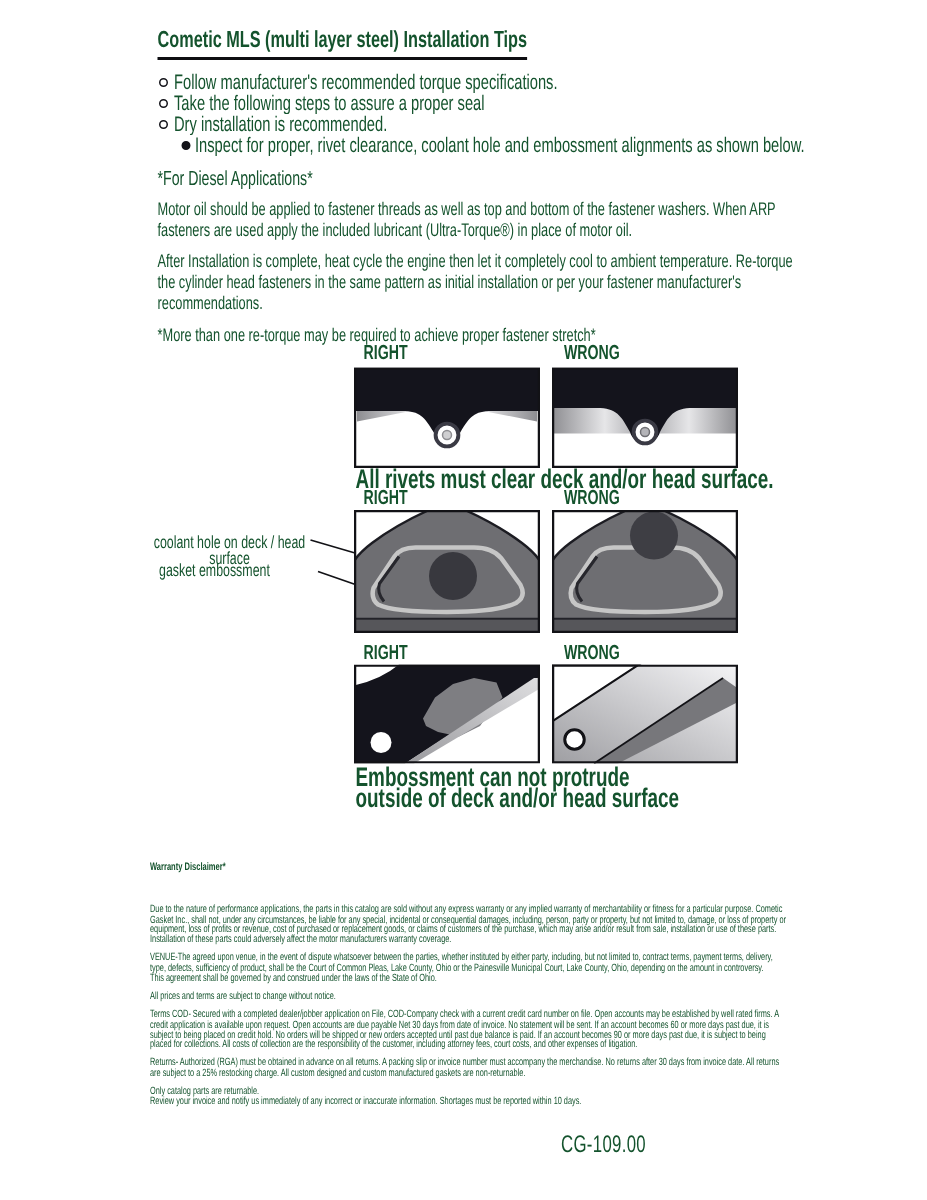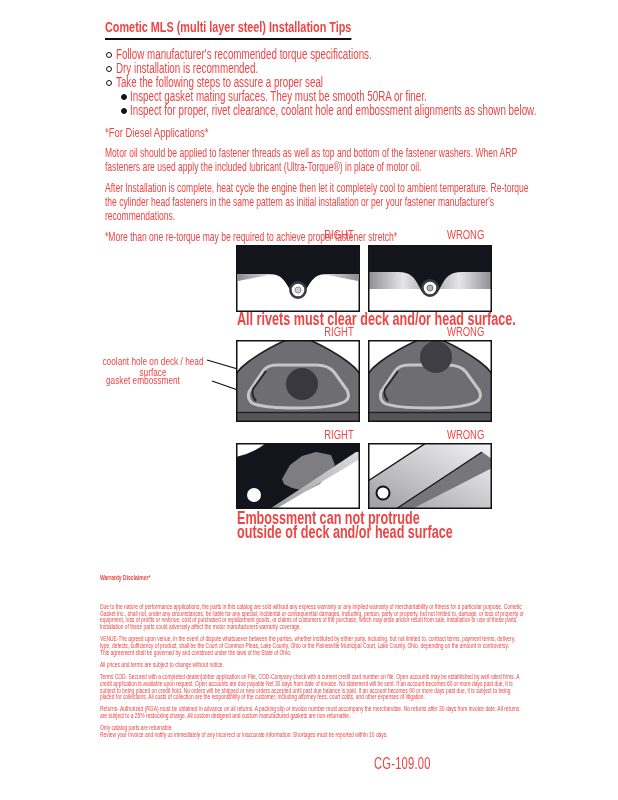--- a/index.html
+++ b/index.html
@@ -4,7 +4,7 @@
 <style>
   html,body{margin:0;padding:0;background:#ffffff;}
   #page{position:relative;width:618px;height:800px;background:#ffffff;overflow:hidden;
-        font-family:"Liberation Sans","DejaVu Sans",sans-serif;color:#ef4444;}
+        font-family:"Liberation Sans","DejaVu Sans",sans-serif;color:#14532d;}
   
   .cx   {display:block;transform:scaleX(0.70);transform-origin:0 0;width:143%;}
   .cxs  {display:inline-block;transform:scaleX(0.70);transform-origin:0 0;white-space:nowrap;}

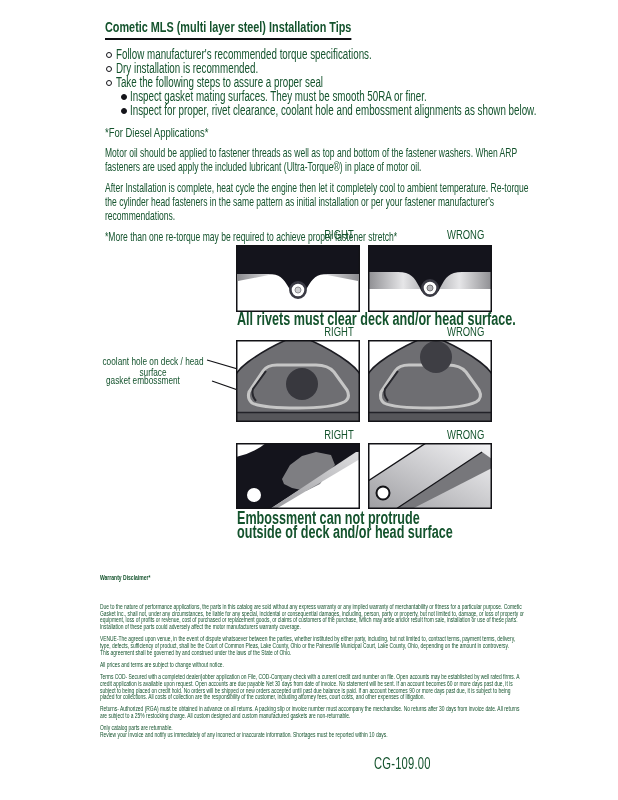--- a/index.html
+++ b/index.html
@@ -57,11 +57,11 @@
     </div>
     <div class="b">
       <span class="dot"></span>
+      <span class="cxs">Take the following steps to assure a proper seal</span>
+    </div>
+    <div class="b">
+      <span class="dot"></span>
       <span class="cxs">Dry installation is recommended.</span>
-    </div>
-    <div class="b">
-      <span class="dot"></span>
-      <span class="cxs">Take the following steps to assure a proper seal</span>
     </div>
     <div class="b sub">
       <span class="dot"></span>

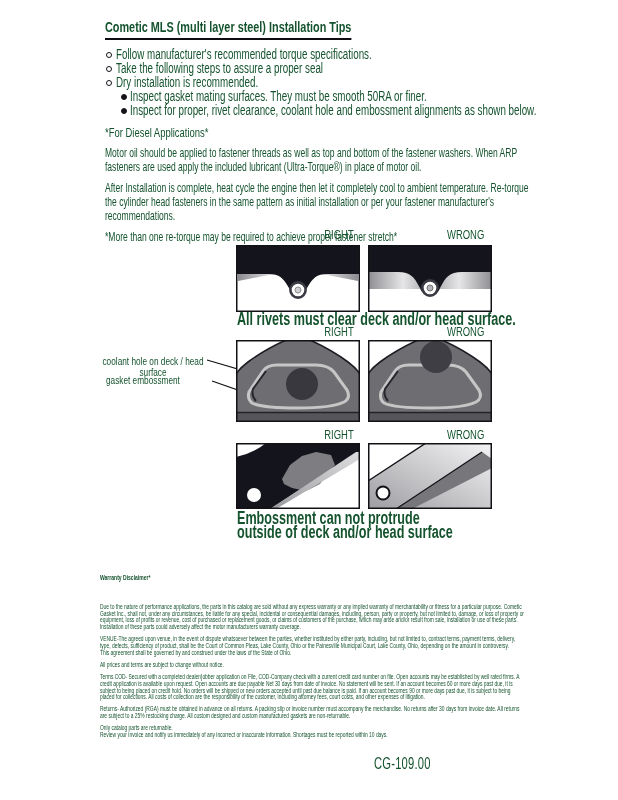--- a/index.html
+++ b/index.html
@@ -62,10 +62,6 @@
     <div class="b">
       <span class="dot"></span>
       <span class="cxs">Dry installation is recommended.</span>
-    </div>
-    <div class="b sub">
-      <span class="dot"></span>
-      <span class="cxs">Inspect gasket mating surfaces.  They must be smooth 50RA or finer.</span>
     </div>
     <div class="b sub">
       <span class="dot"></span>

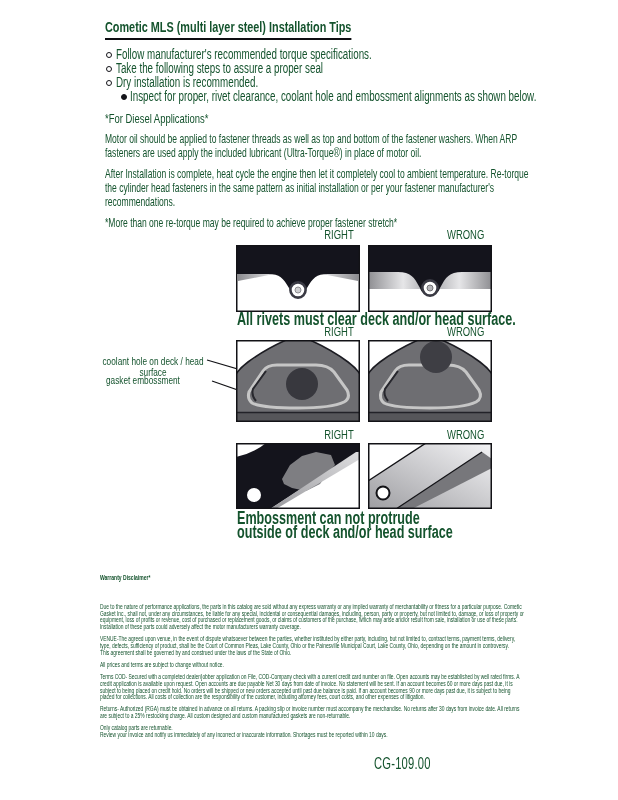--- a/index.html
+++ b/index.html
@@ -24,7 +24,7 @@
 
   
   .fig-labels{position:absolute;left:236px;width:256px;height:14px;display:flex;}
-  .fig-labels div{width:124px;text-align:right;font-weight:normal;font-size:13.5px;line-height:14px;}
+  .fig-labels div{width:124px;text-align:left;font-weight:bold;font-size:13.5px;line-height:14px;}
   .fig-labels div:last-child{margin-left:8px;}
   .fig{position:absolute;width:124px;}
   .fig svg{display:block;}

